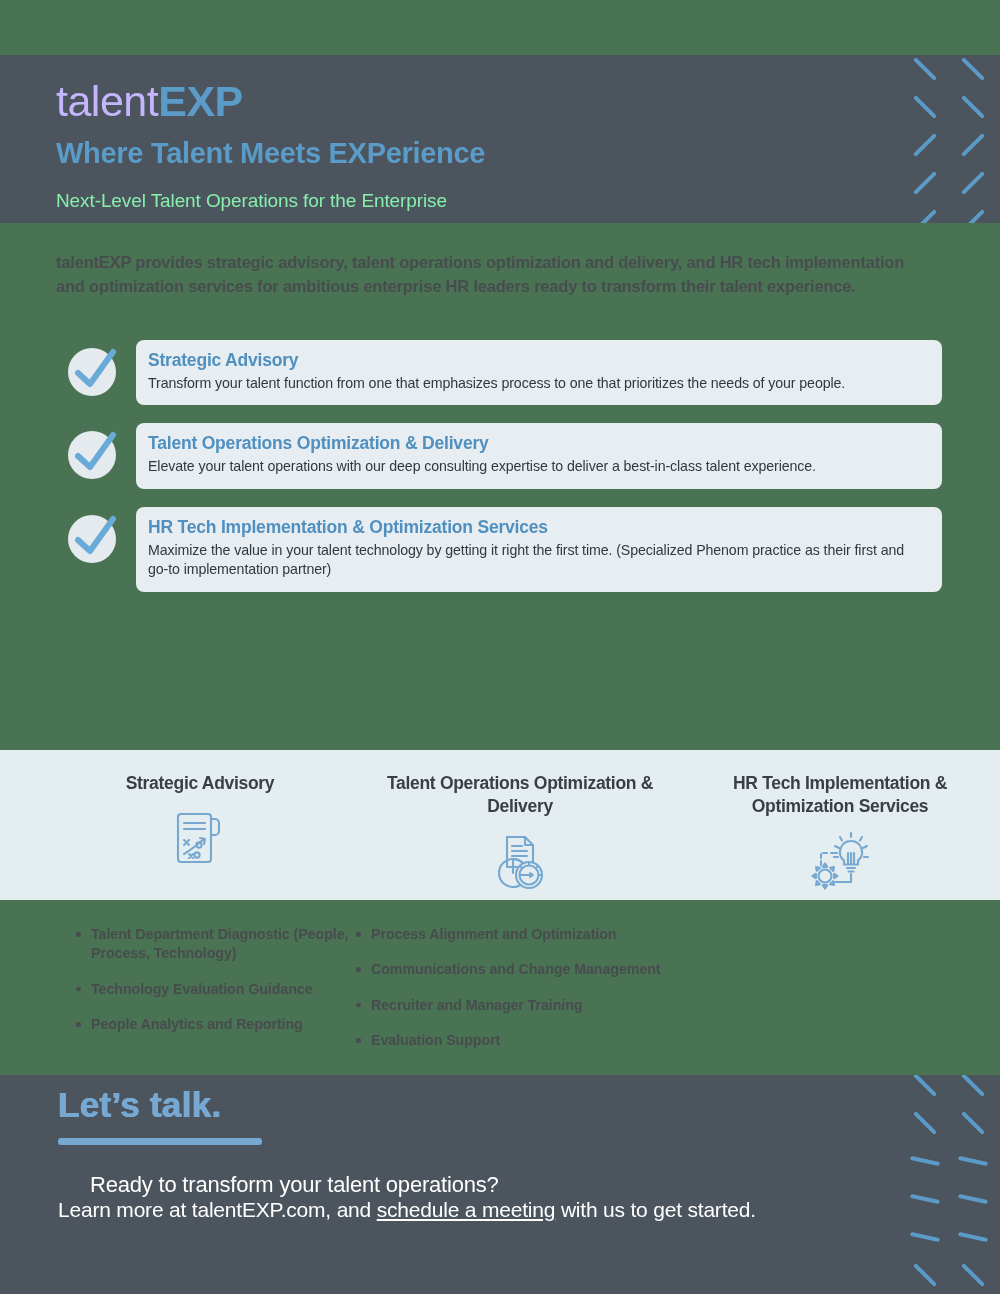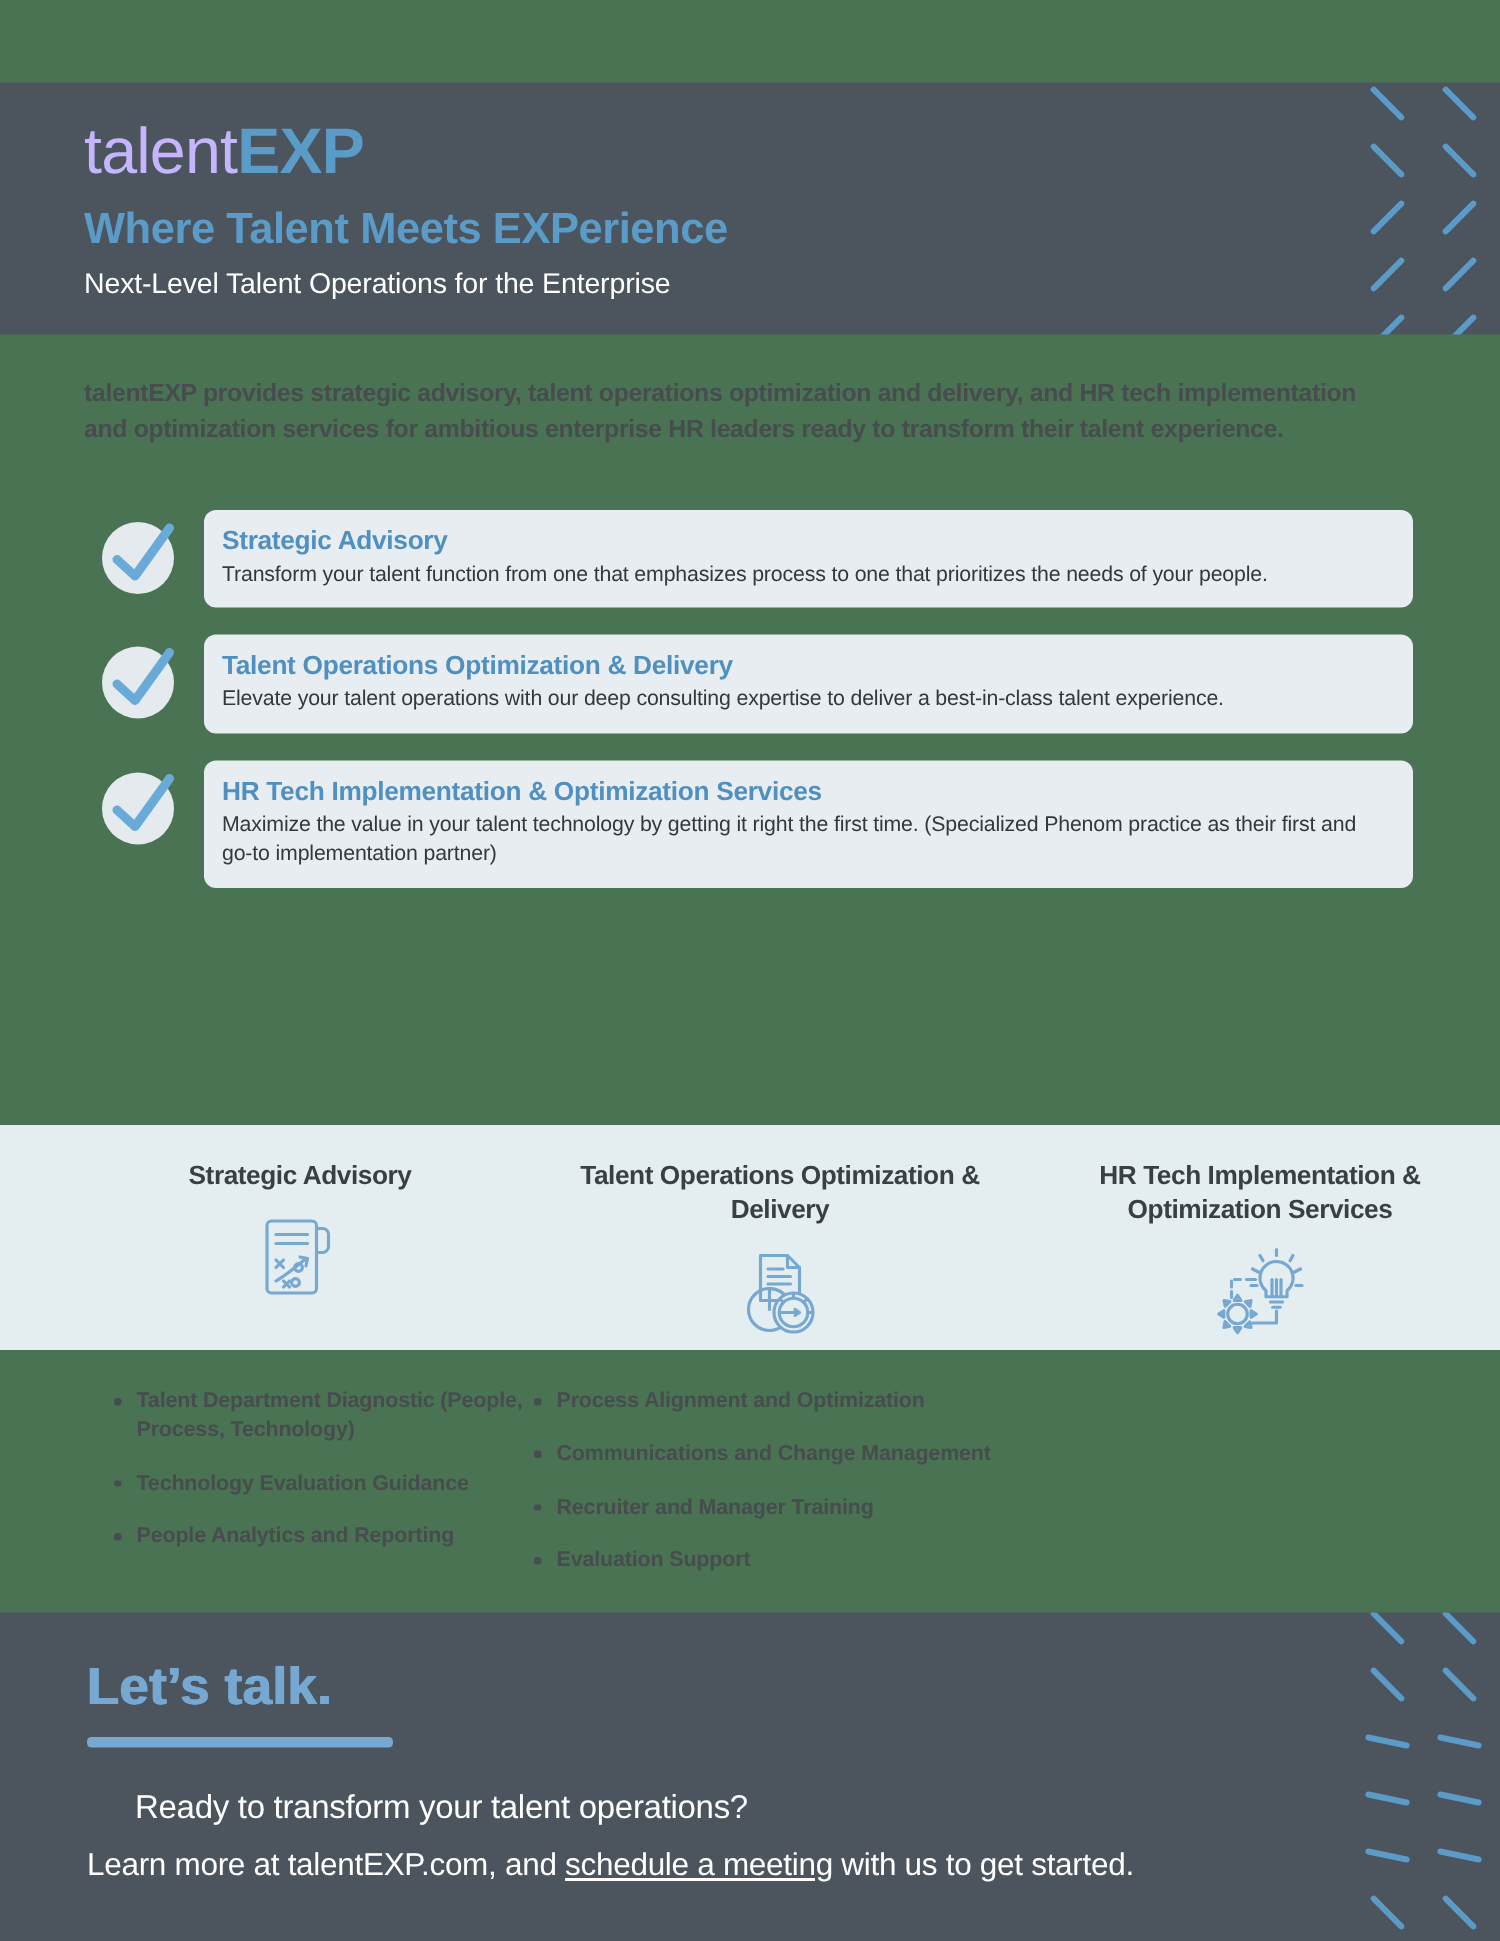--- a/index.html
+++ b/index.html
@@ -46,10 +46,10 @@
     white-space: nowrap;
   }
   .subtagline {
-    margin-top: 9px;
+    margin-top: 20px;
     font-size: 19px;
     font-weight: 400;
-    color: #ffffff;
+    color: #86efac;
     letter-spacing: -0.1px;
     white-space: nowrap;
   }

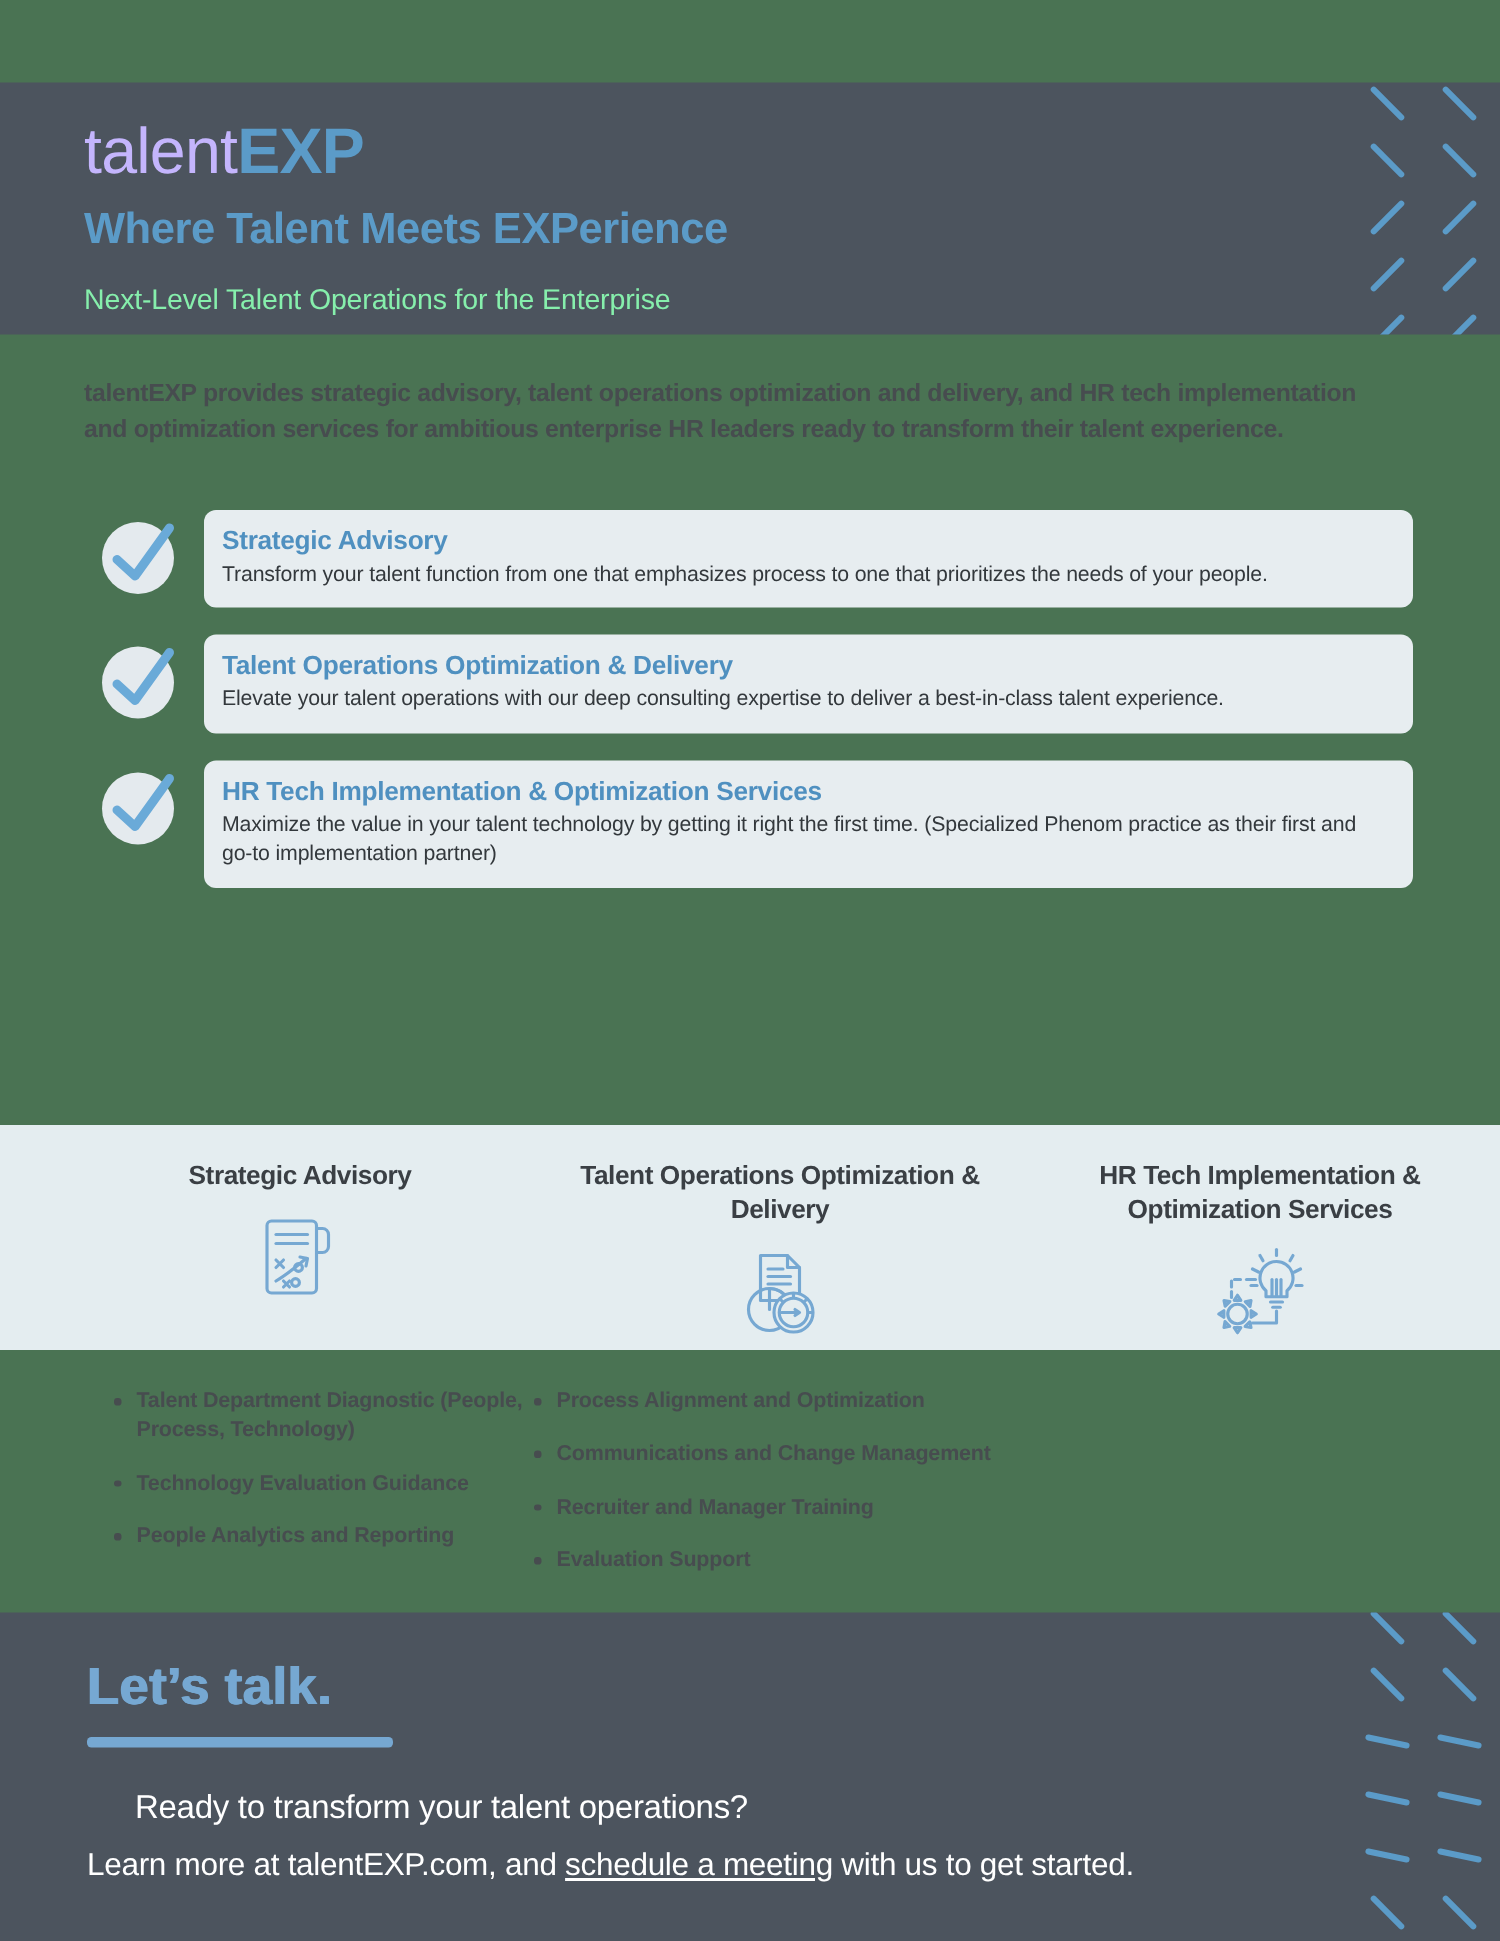--- a/index.html
+++ b/index.html
@@ -208,7 +208,7 @@
     background: #4c545e;
     overflow: hidden;
   }
-  .footer-inner { position: absolute; left: 58px; top: 32px; }
+  .footer-inner { position: absolute; left: 58px; top: 12px; }
   .lets-talk {
     font-size: 35px;
     font-weight: 700;

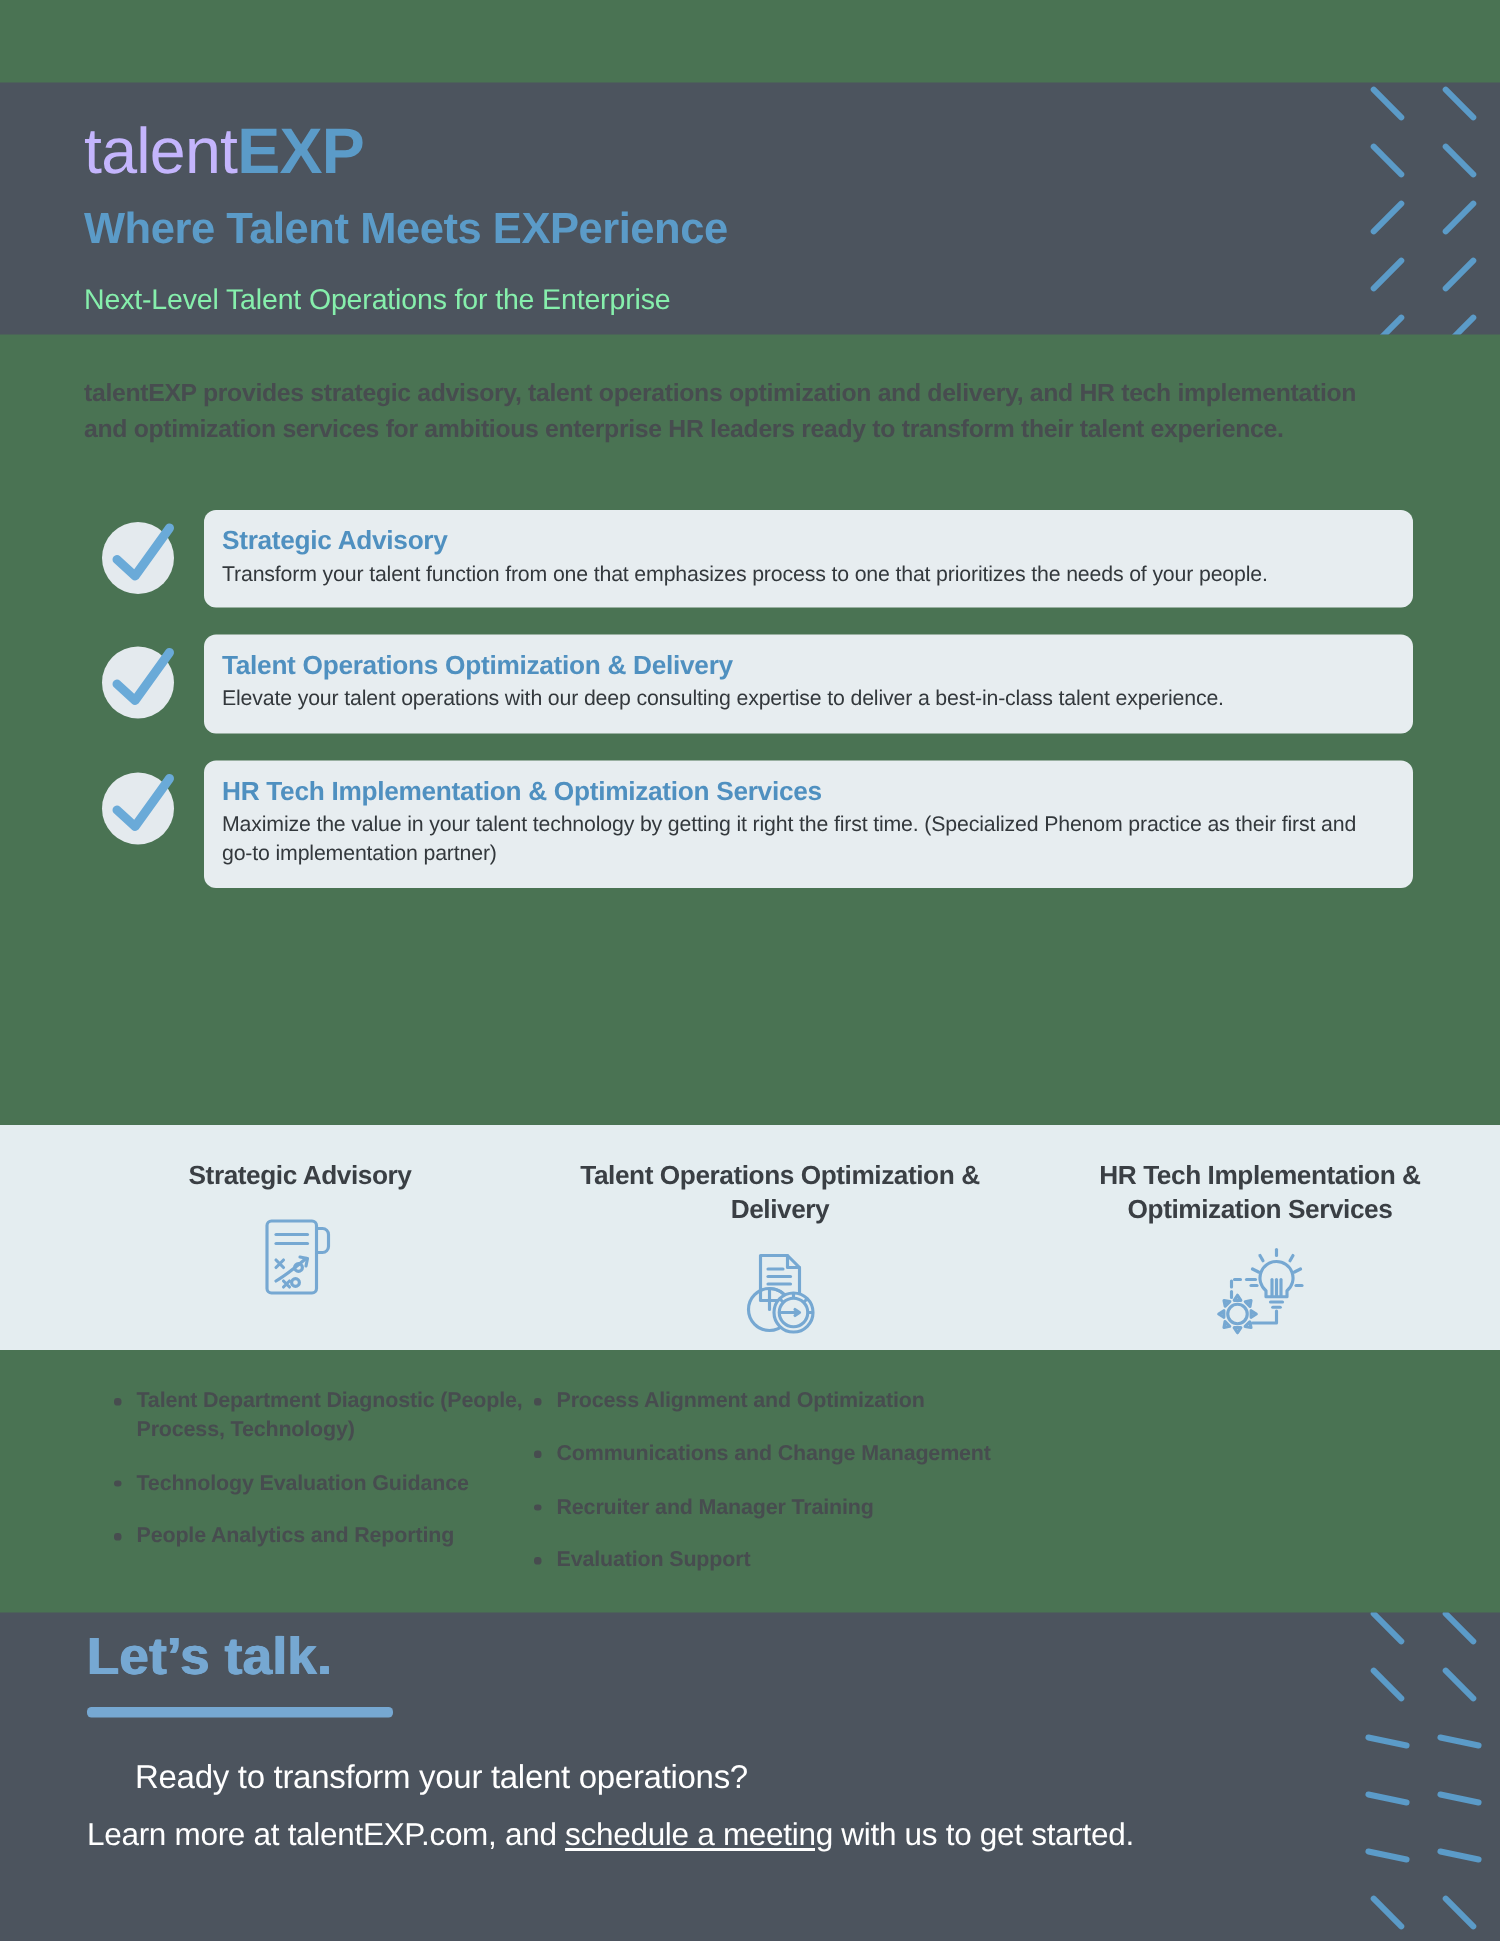--- a/index.html
+++ b/index.html
@@ -233,7 +233,6 @@
     margin-left: 32px;
   }
   .cta2 {
-    margin-top: 14px;
     font-size: 21px;
     font-weight: 400;
     color: #ffffff;

